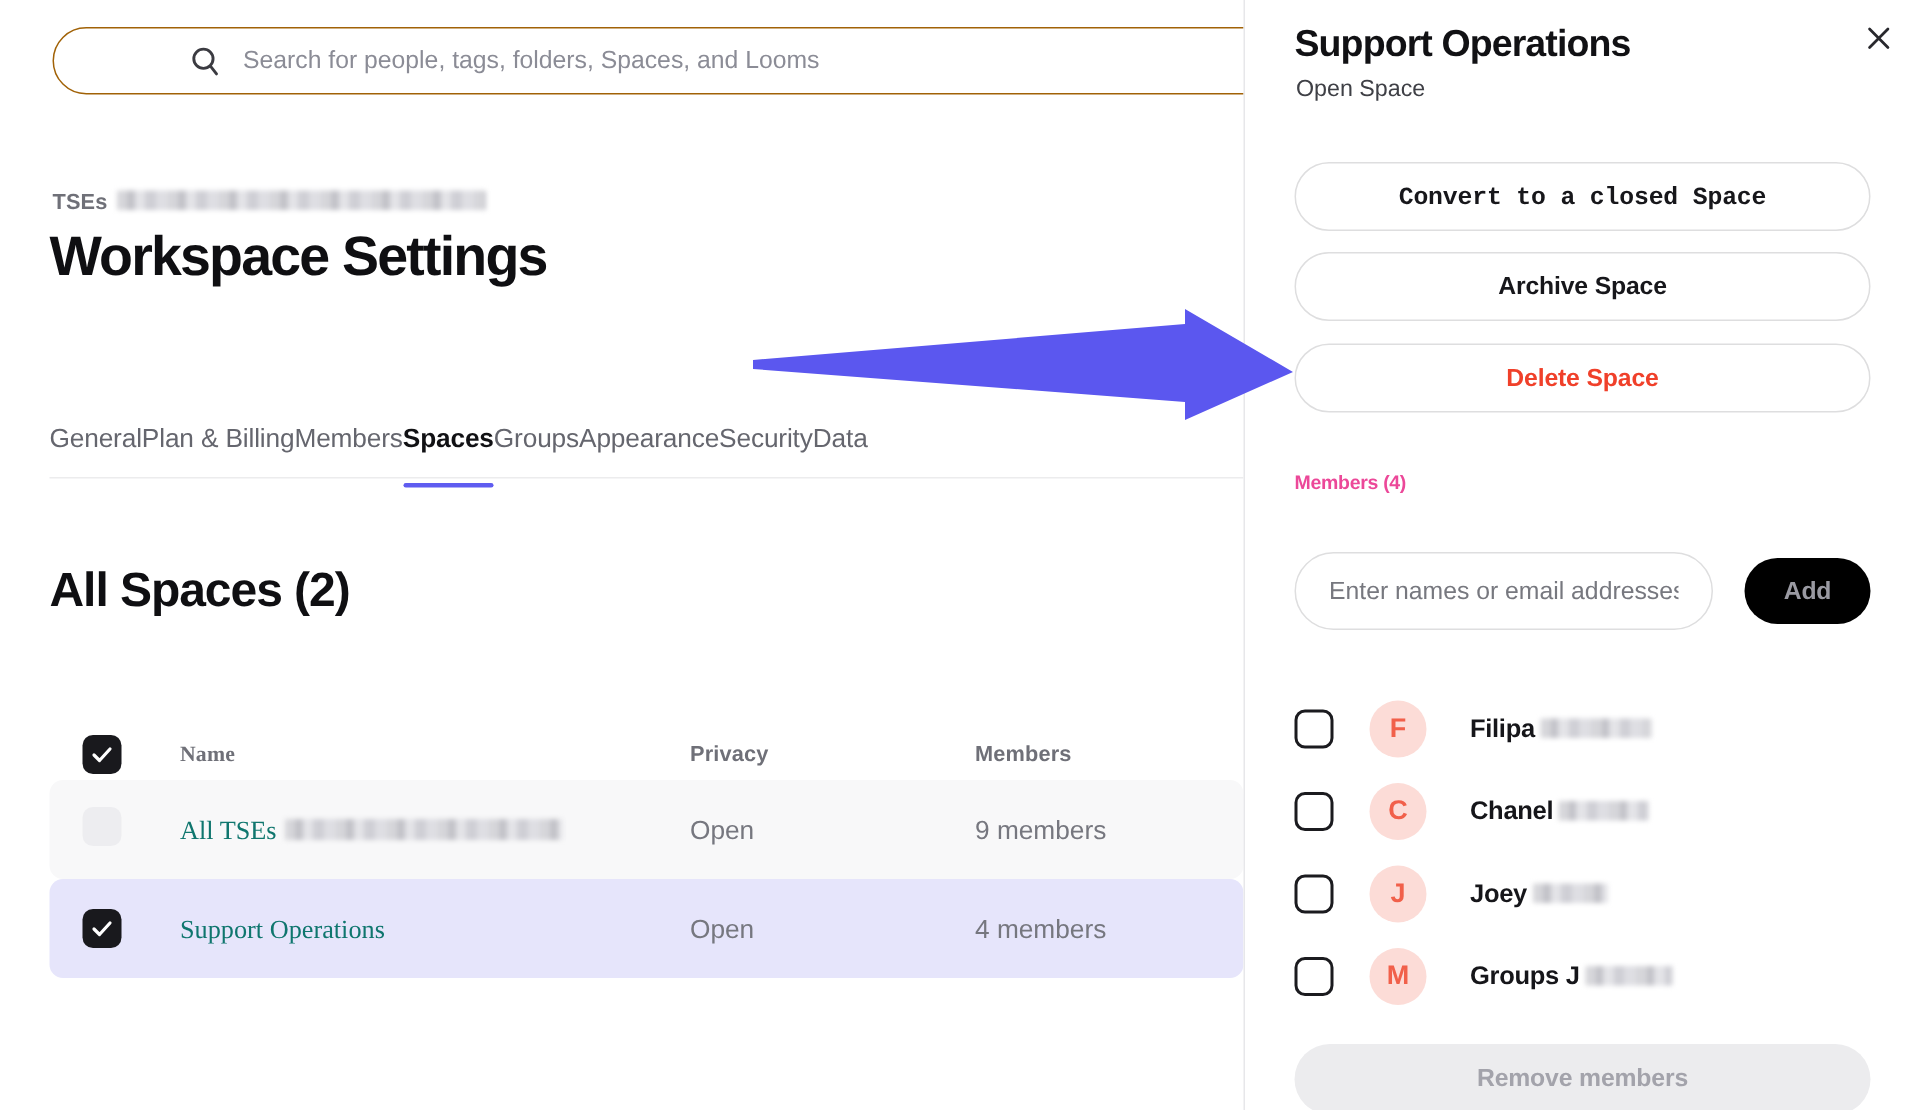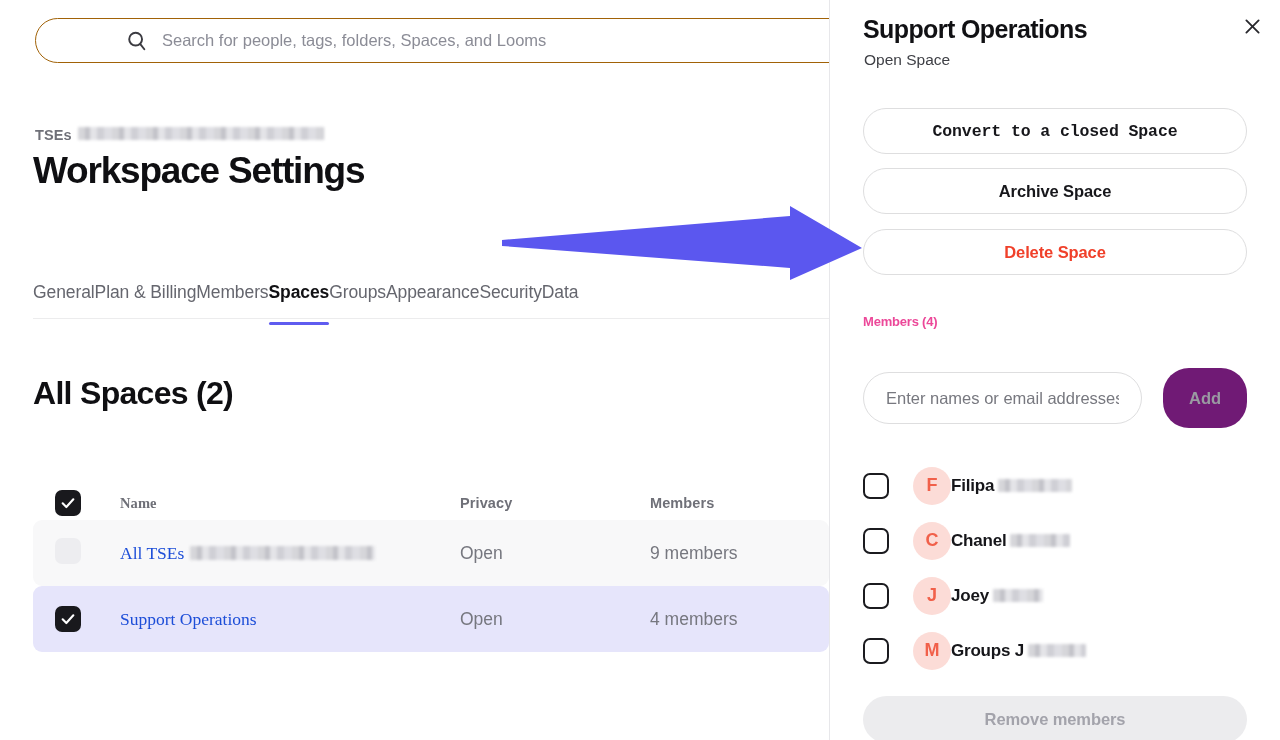--- a/index.html
+++ b/index.html
@@ -188,8 +188,8 @@
   }
   .member-input::placeholder { color: #77787f; }
   .add-btn {
-    width: 84px; height: 60px; border: 0; border-radius: 26px;
-    background: #701a75; color: #9a9aa2;
+    width: 84px; height: 44px; border: 0; border-radius: 26px;
+    background: #000000; color: #9a9aa2;
     font-family: "Liberation Sans", sans-serif;
     font-size: 16.5px; font-weight: bold; cursor: default;
     letter-spacing: -.1px;

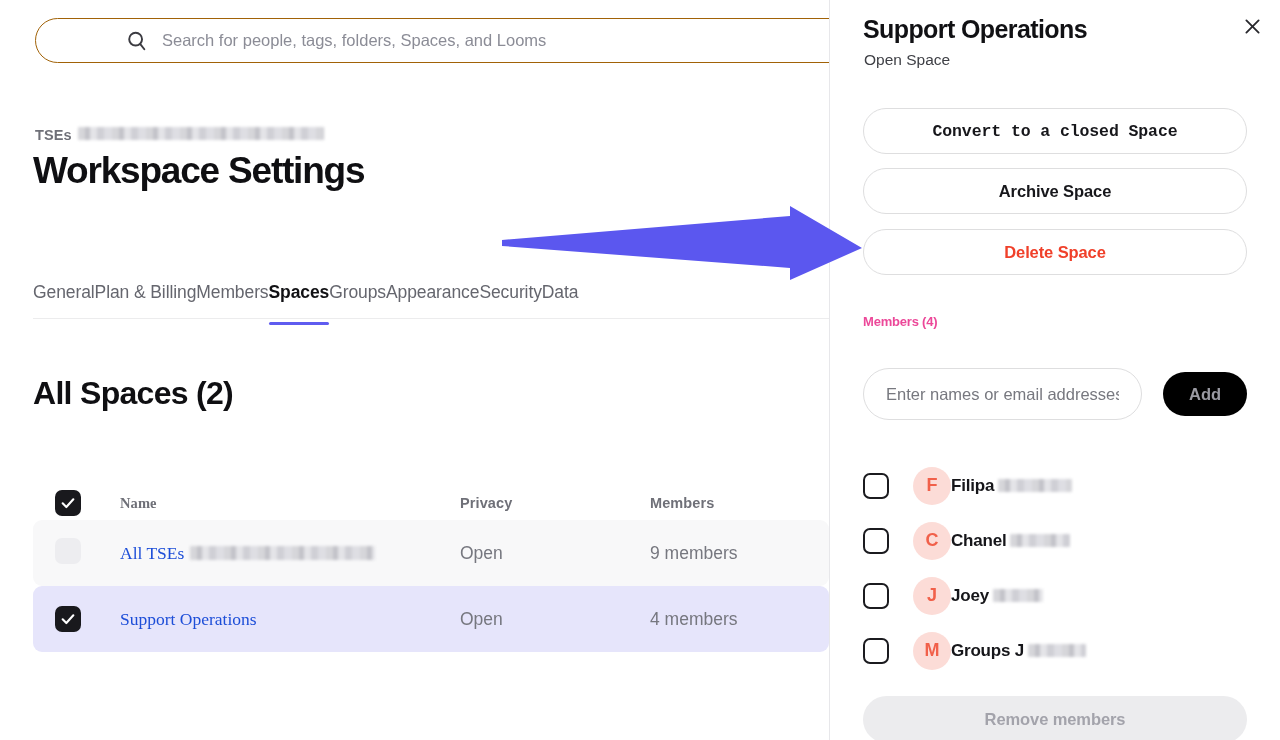--- a/index.html
+++ b/index.html
@@ -213,7 +213,7 @@
     margin-left: 24px; flex: 0 0 38px;
   }
   .member-name {
-    font-size: 17px; font-weight: bold;
+    margin-left: 29px; font-size: 17px; font-weight: bold;
     color: #16161a; display: flex; align-items: center; gap: 4px;
     letter-spacing: -.2px;
   }

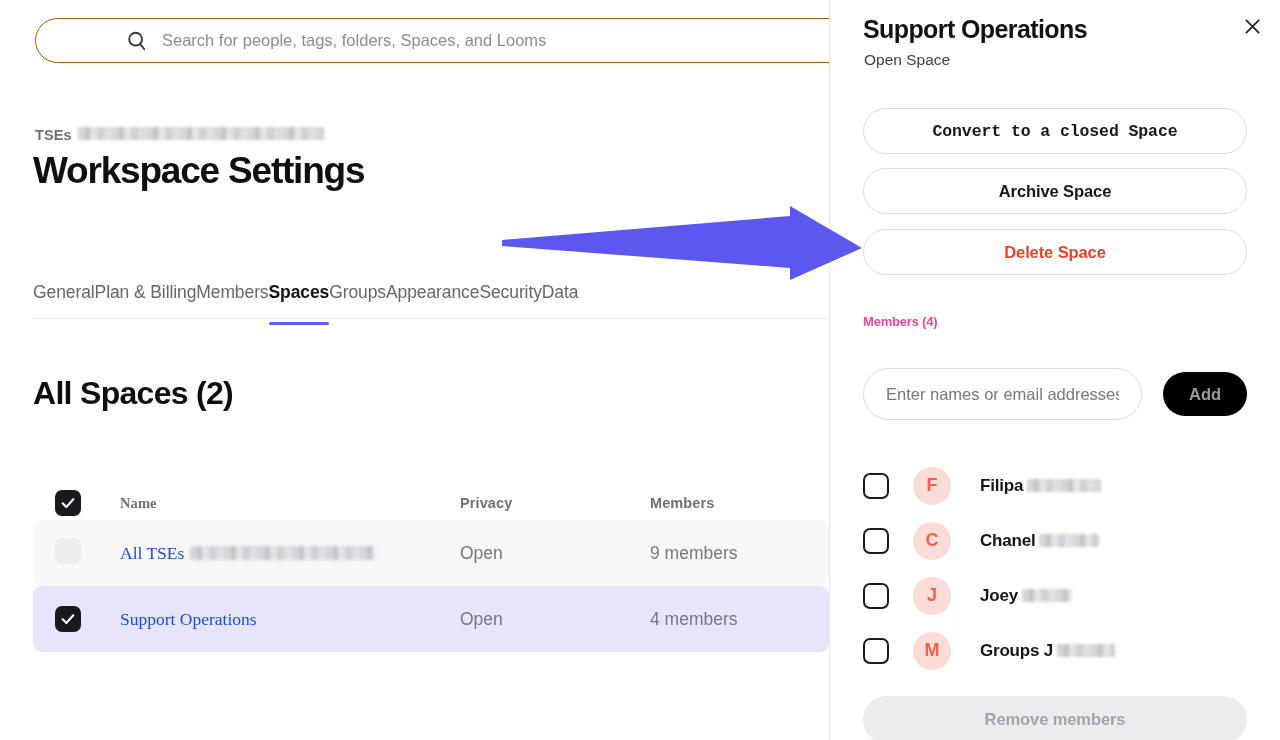--- a/index.html
+++ b/index.html
@@ -112,7 +112,7 @@
     letter-spacing: .1px;
   }
   .td-name {
-    font-size: 17.5px; color: #1d4ed8;
+    font-size: 17.5px; color: #0f766e;
     display: flex; align-items: center; gap: 6px;
   }
   .td-grey { font-size: 17.5px; color: #76777f; }

